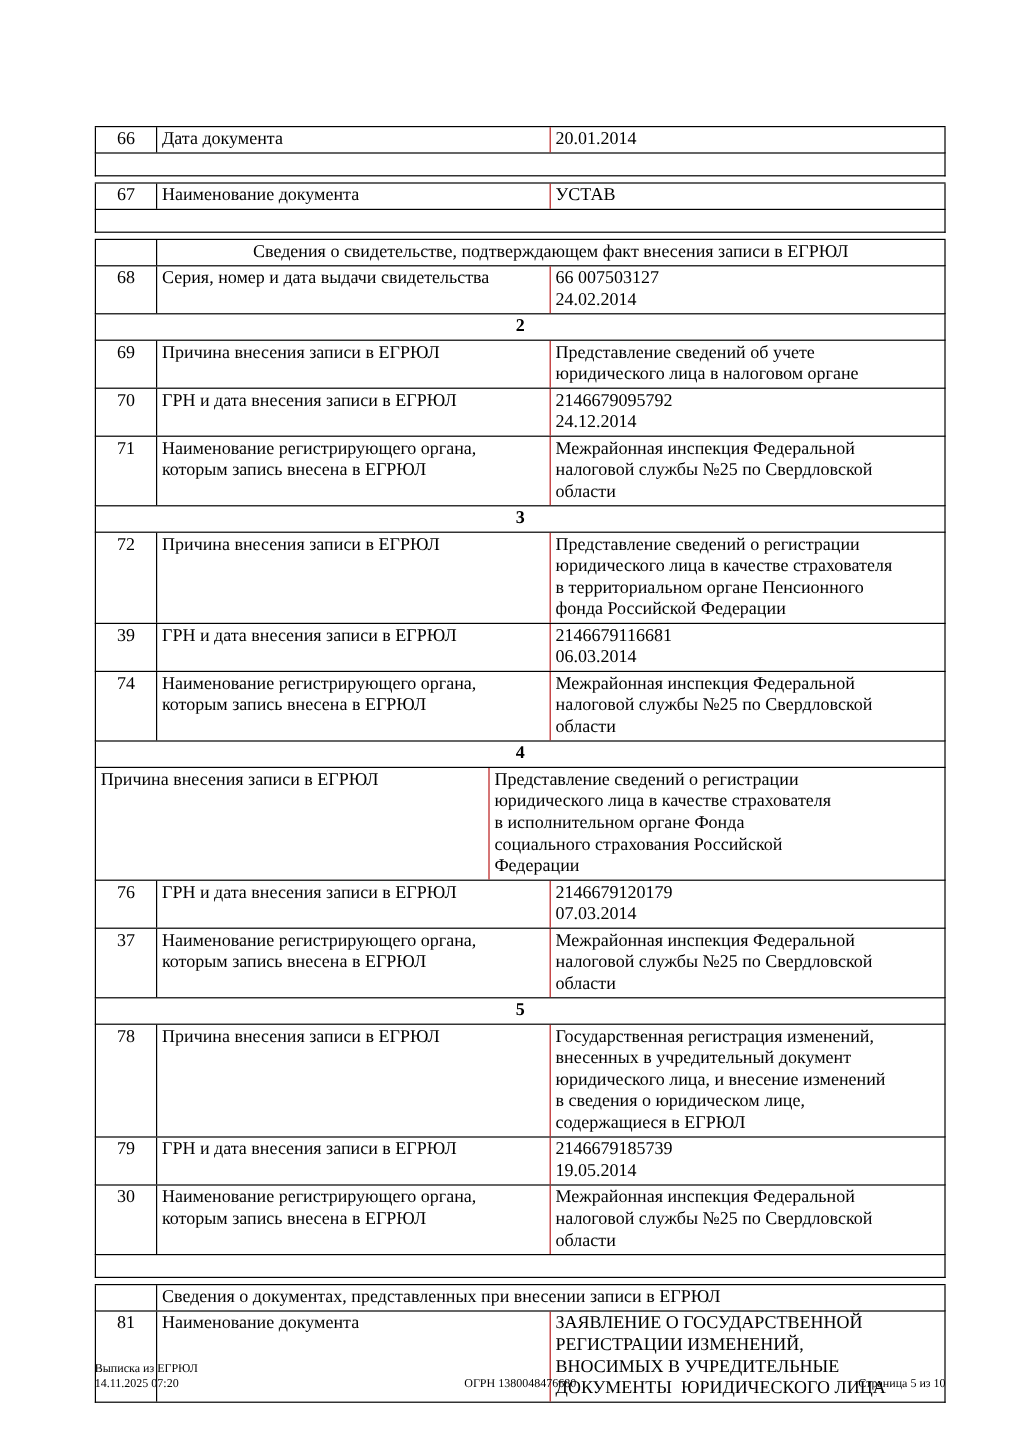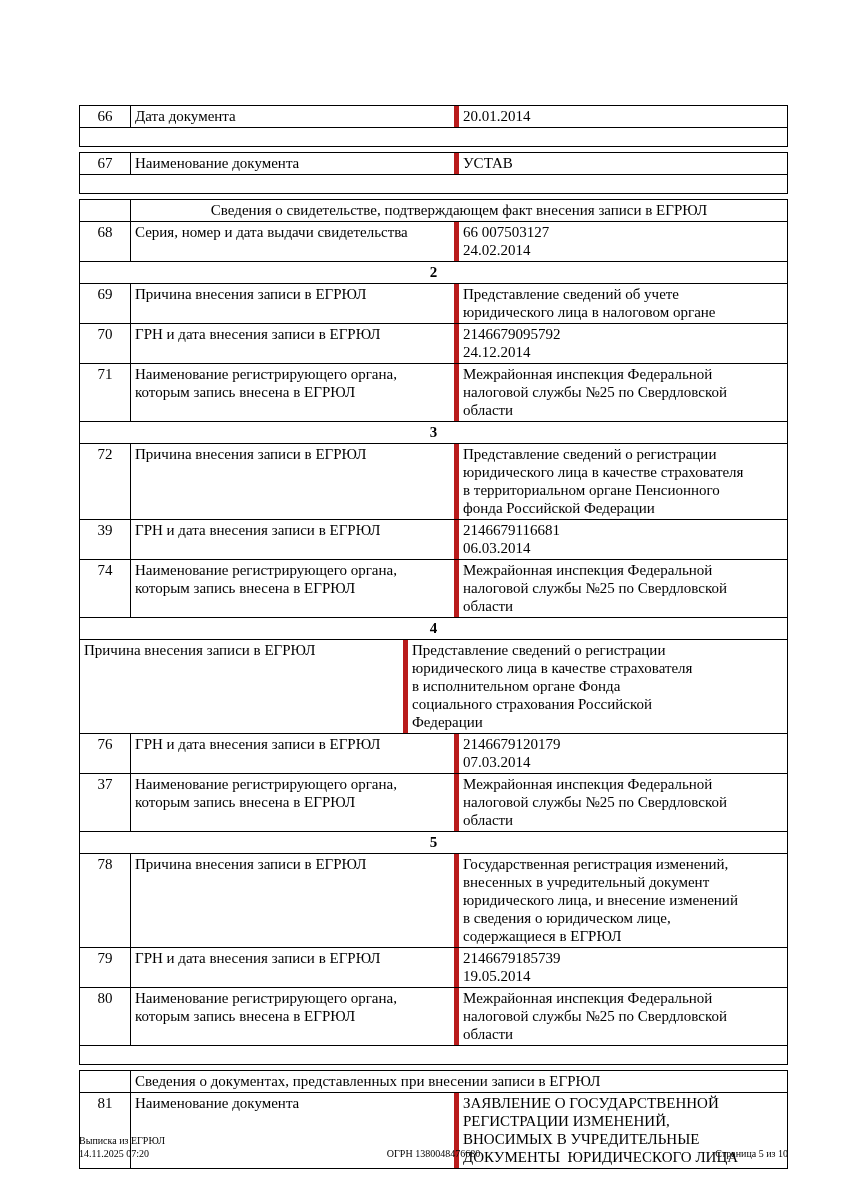--- a/index.html
+++ b/index.html
@@ -16,7 +16,7 @@
   .row { display:flex; align-items:stretch; border:1px solid #000; border-top:0; box-sizing:border-box; }
   .cn { flex:0 0 51px; width:51px; border-right:1px solid #000; text-align:center;
         padding:1px 0 2px; box-sizing:border-box; }
-  .cl { flex:0 0 328px; width:328px; border-right:5px solid #b91c1c; padding:1px 4px 2px;
+  .cl { flex:0 0 328px; width:328px; border-right:1px solid #b91c1c; padding:1px 4px 2px;
         box-sizing:border-box; white-space:pre-wrap; }
   .cv { flex:1 1 auto; padding:1px 4px 2px; white-space:pre-wrap; }
   .ch { flex:1 1 auto; padding:1px 4px 2px; white-space:pre-wrap; }

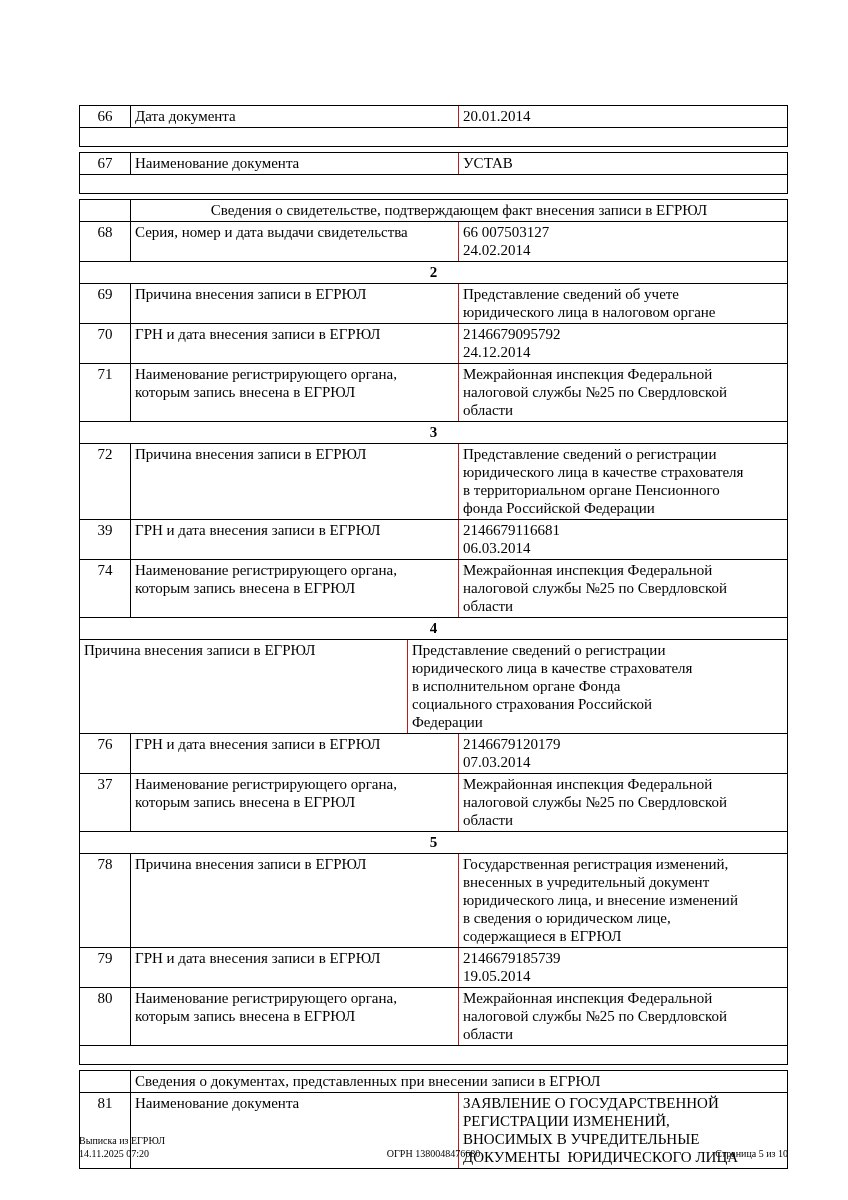--- a/index.html
+++ b/index.html
@@ -146,7 +146,7 @@
 19.05.2014</div>
         </div>
         <div class="row row-data">
-          <div class="cn">80</div>
+          <div class="cn">30</div>
           <div class="cl">Наименование регистрирующего органа,
 которым запись внесена в ЕГРЮЛ</div>
           <div class="cv">Межрайонная инспекция Федеральной

